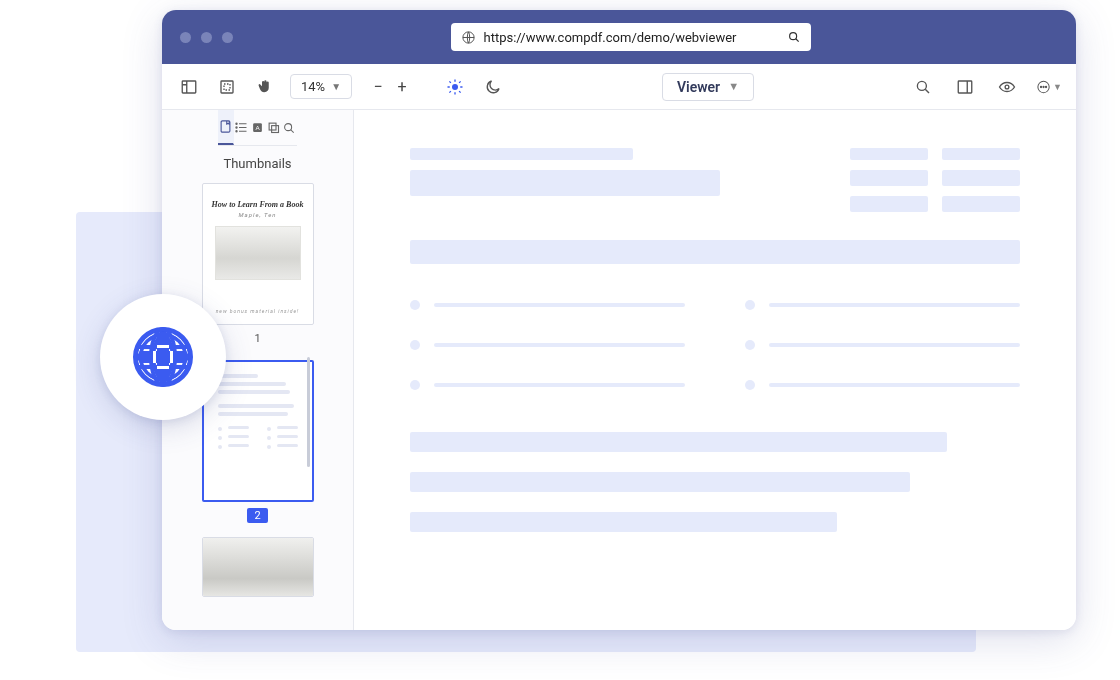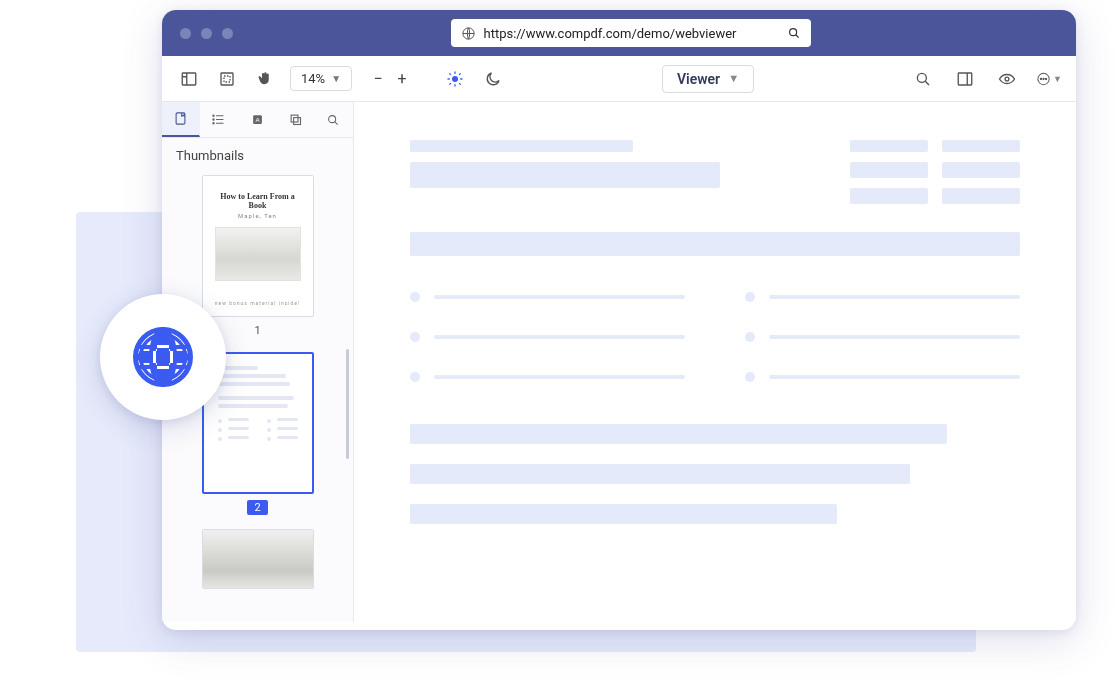--- a/index.html
+++ b/index.html
@@ -38,7 +38,7 @@
 
   
   .titlebar {
-    height: 46px;
+    height: 54px;
     background: #4A5699;
     display: flex;
     align-items: center;

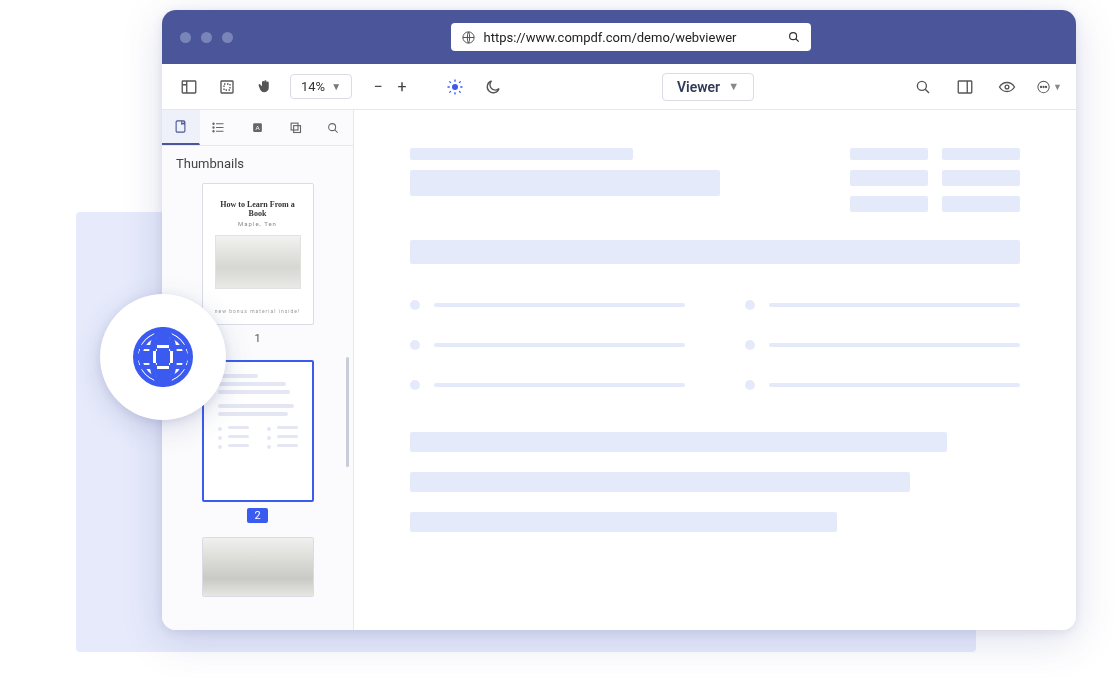--- a/index.html
+++ b/index.html
@@ -126,6 +126,7 @@
     background:#FBFBFD;
     display:flex;
     flex-direction:column;
+    align-items:center;
   }
   .sidetabs {
     height: 36px;

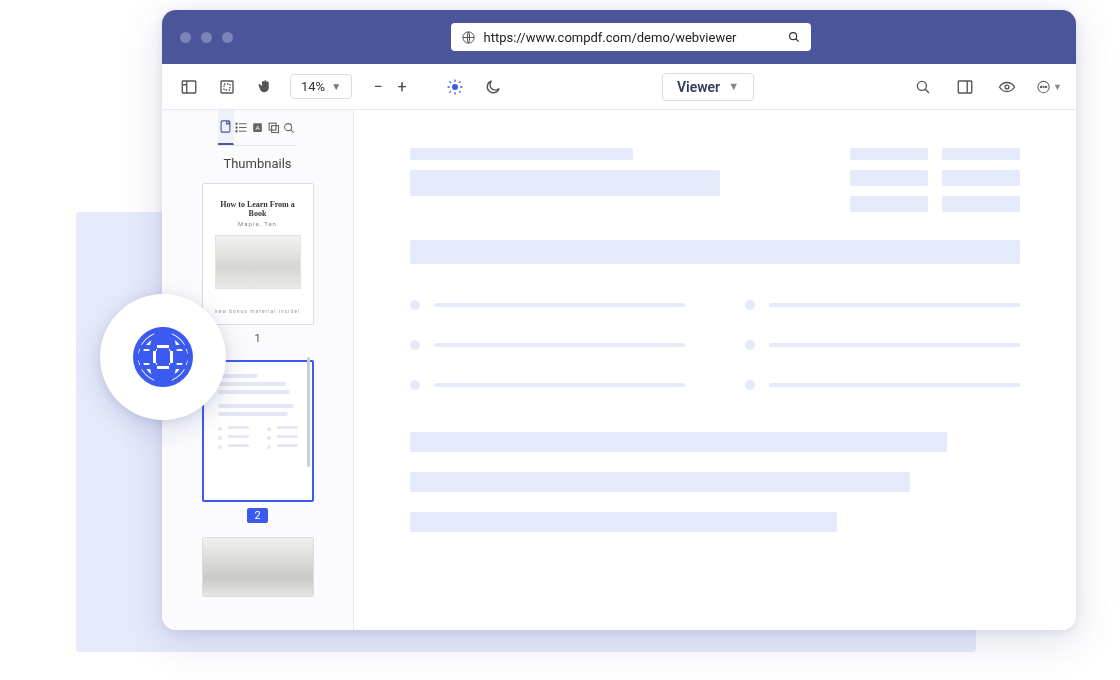--- a/index.html
+++ b/index.html
@@ -176,6 +176,7 @@
     align-items:center;
     padding: 10px 8px;
     cursor:pointer;
+    font-style:italic;
   }
   .thumb.selected { border: 2px solid #3B5BF0; }
   .thumb .t-title { font-size: 8px; font-weight:600; color:#333; font-family: Georgia, serif; margin-top:6px; text-align:center;}

